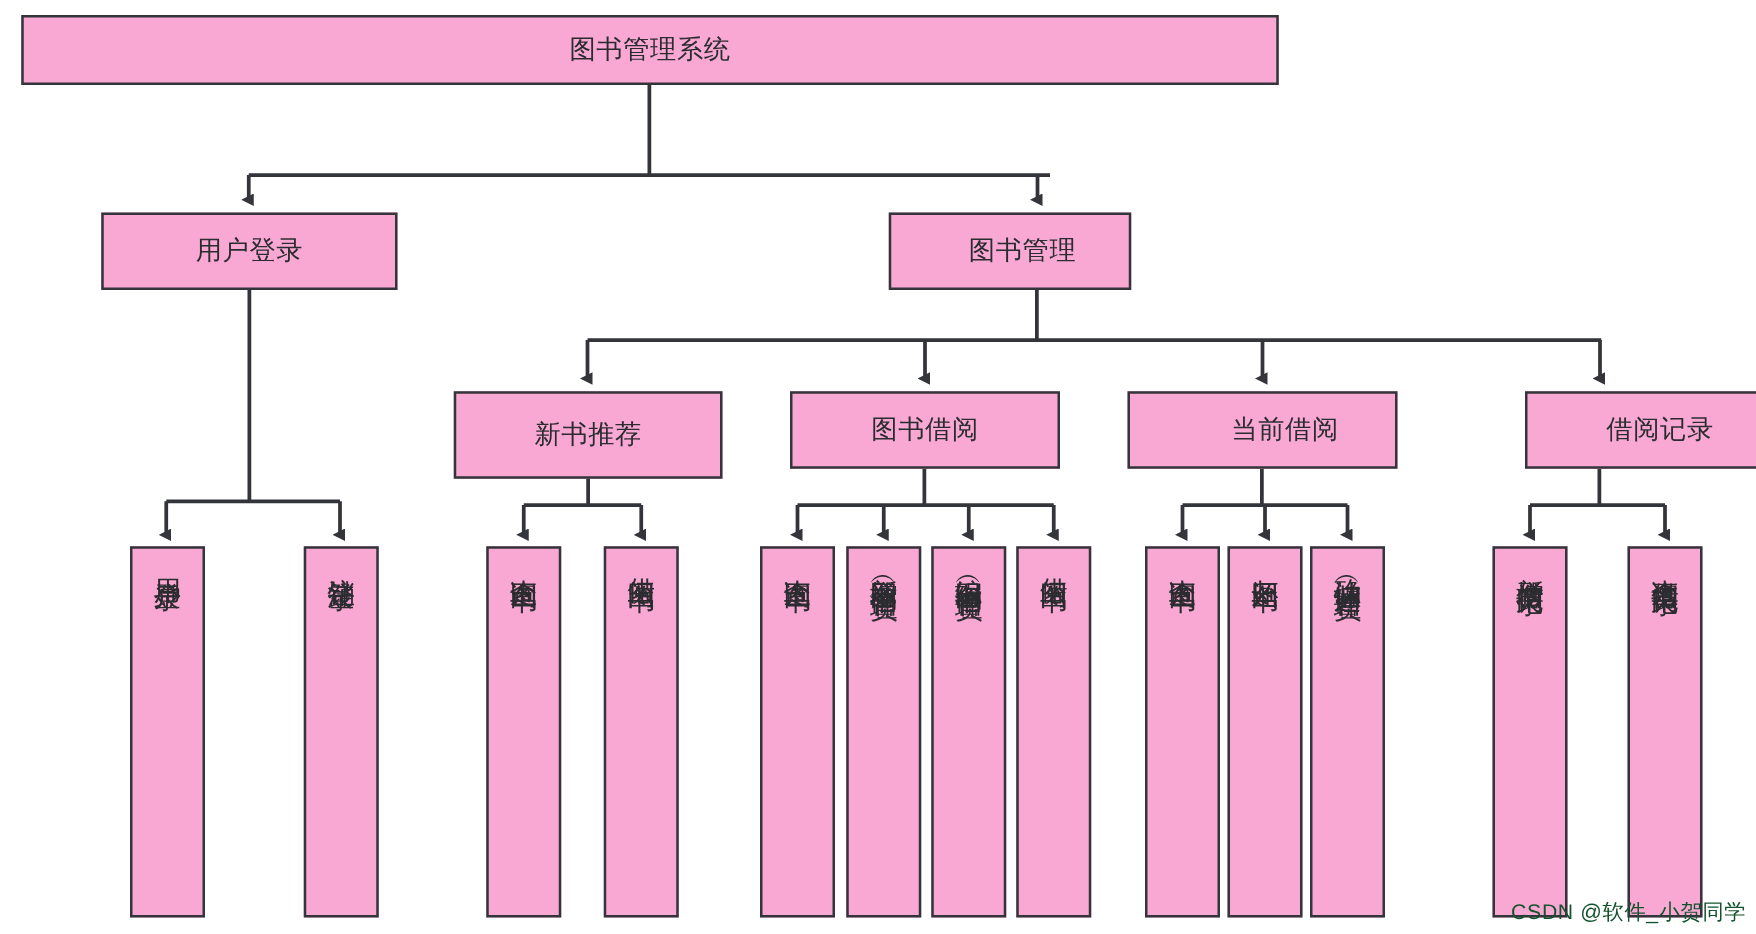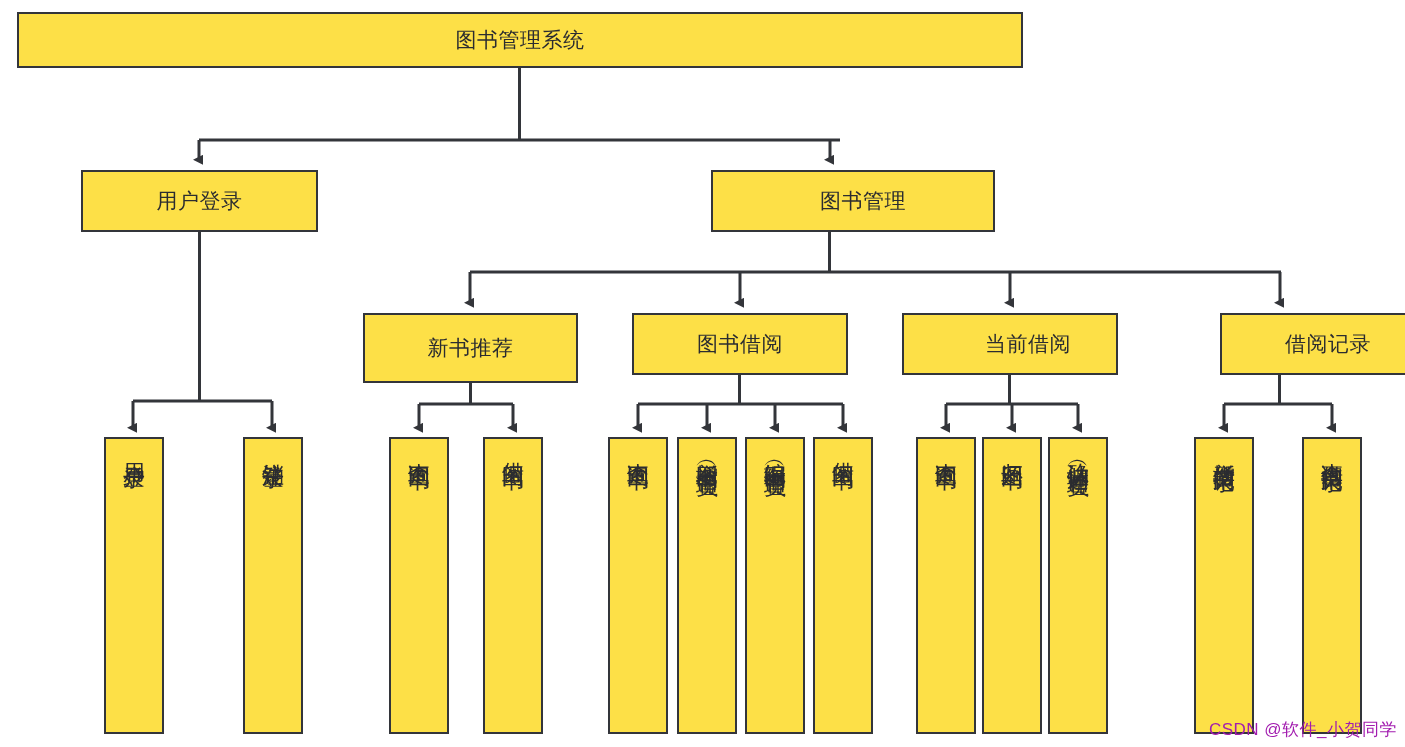--- a/index.html
+++ b/index.html
@@ -27,7 +27,7 @@
   .node {
     position: absolute;
     box-sizing: border-box;
-    background: #fde047;
+    background: #f9a8d4;
     border: 2px solid #33353a;
     display: flex;
     align-items: center;

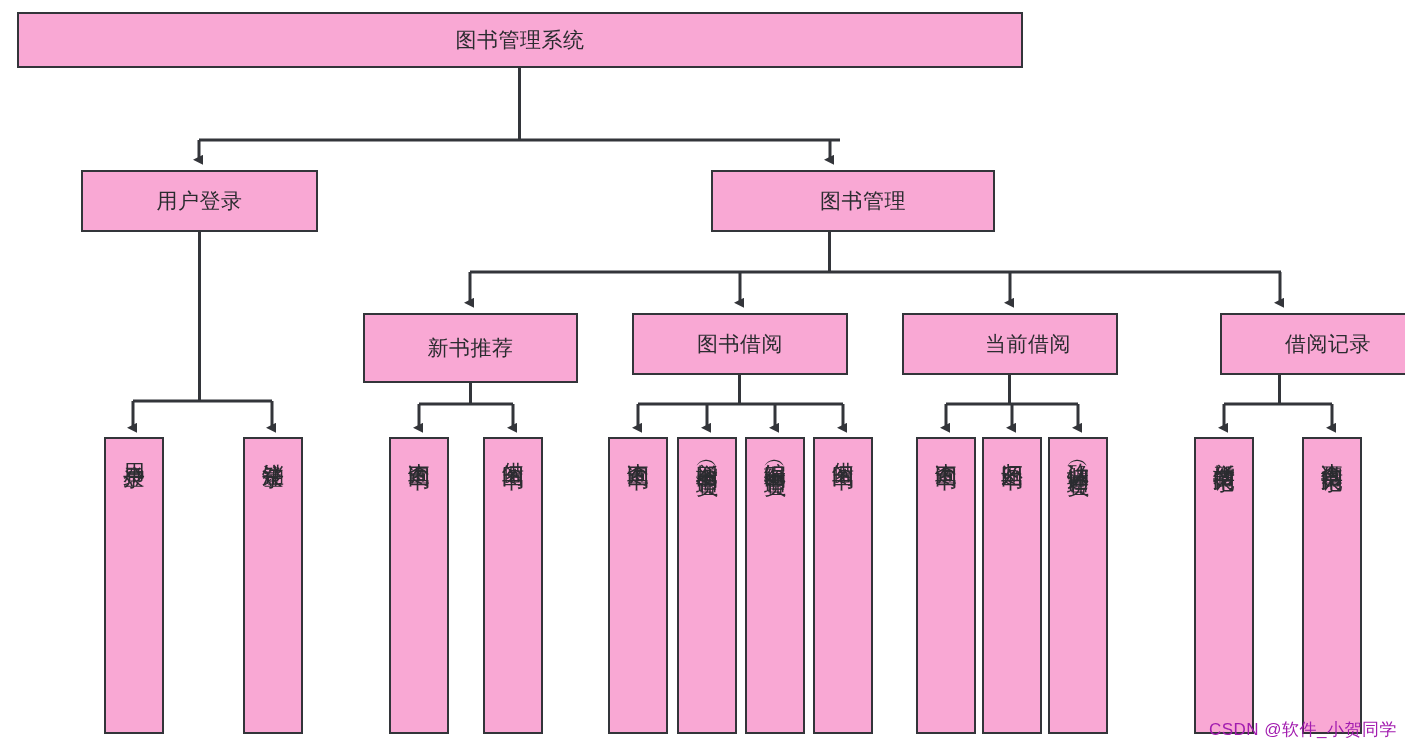--- a/index.html
+++ b/index.html
@@ -128,7 +128,7 @@
   <div class="node h-node" style="left:81px; top:170px; width:237px; height:62px;">
     <span class="lbl">用户登录</span>
   </div>
-  <div class="node h-node" style="left:711px; top:170px; width:284px; height:62px;padding-left:20px;">
+  <div class="node h-node" style="left:711px; top:170px; width:194px; height:62px;padding-left:20px;">
     <span class="lbl">图书管理</span>
   </div>
 

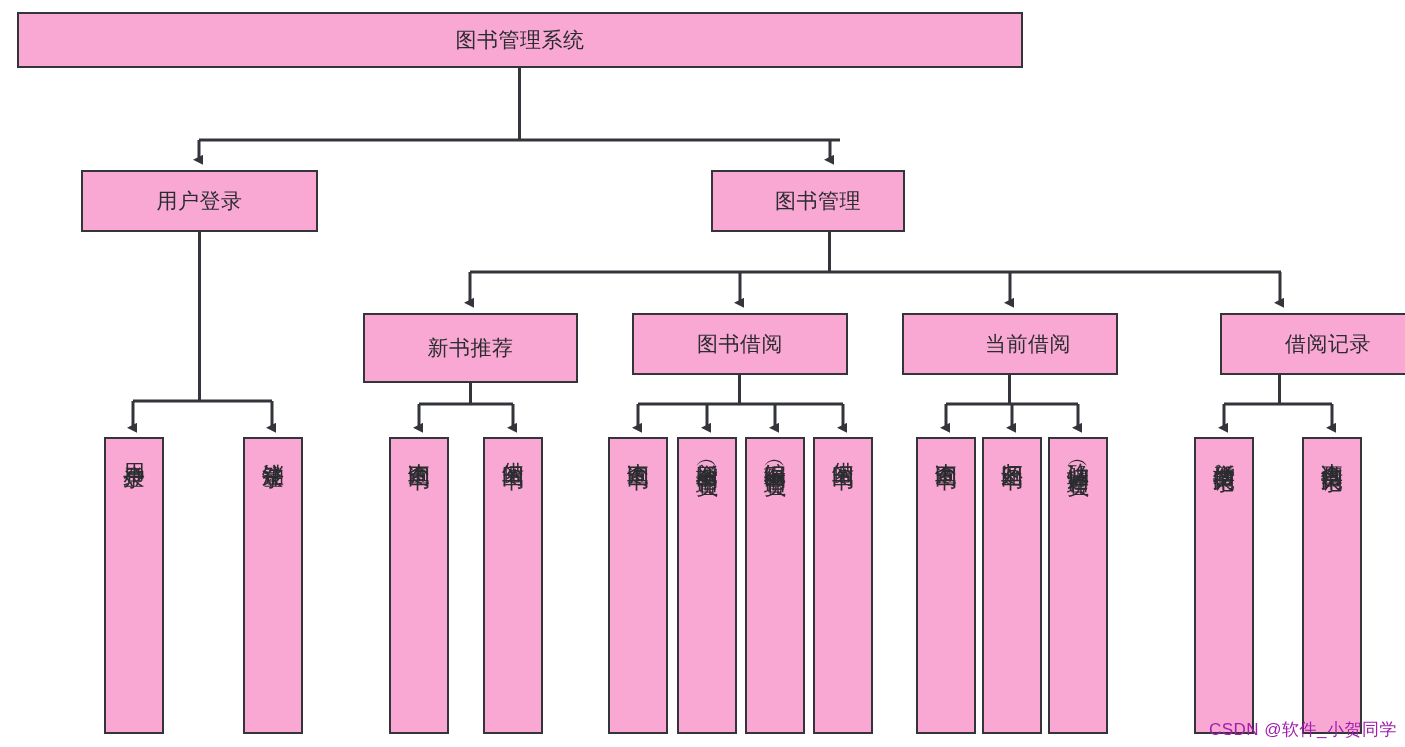--- a/index.html
+++ b/index.html
@@ -60,7 +60,7 @@
     right: 8px;
     bottom: 6px;
     font-size: 17px;
-    color: #a21caf;
+    color: #14532d;
     letter-spacing: 0.5px;
     white-space: nowrap;
     pointer-events: none;

